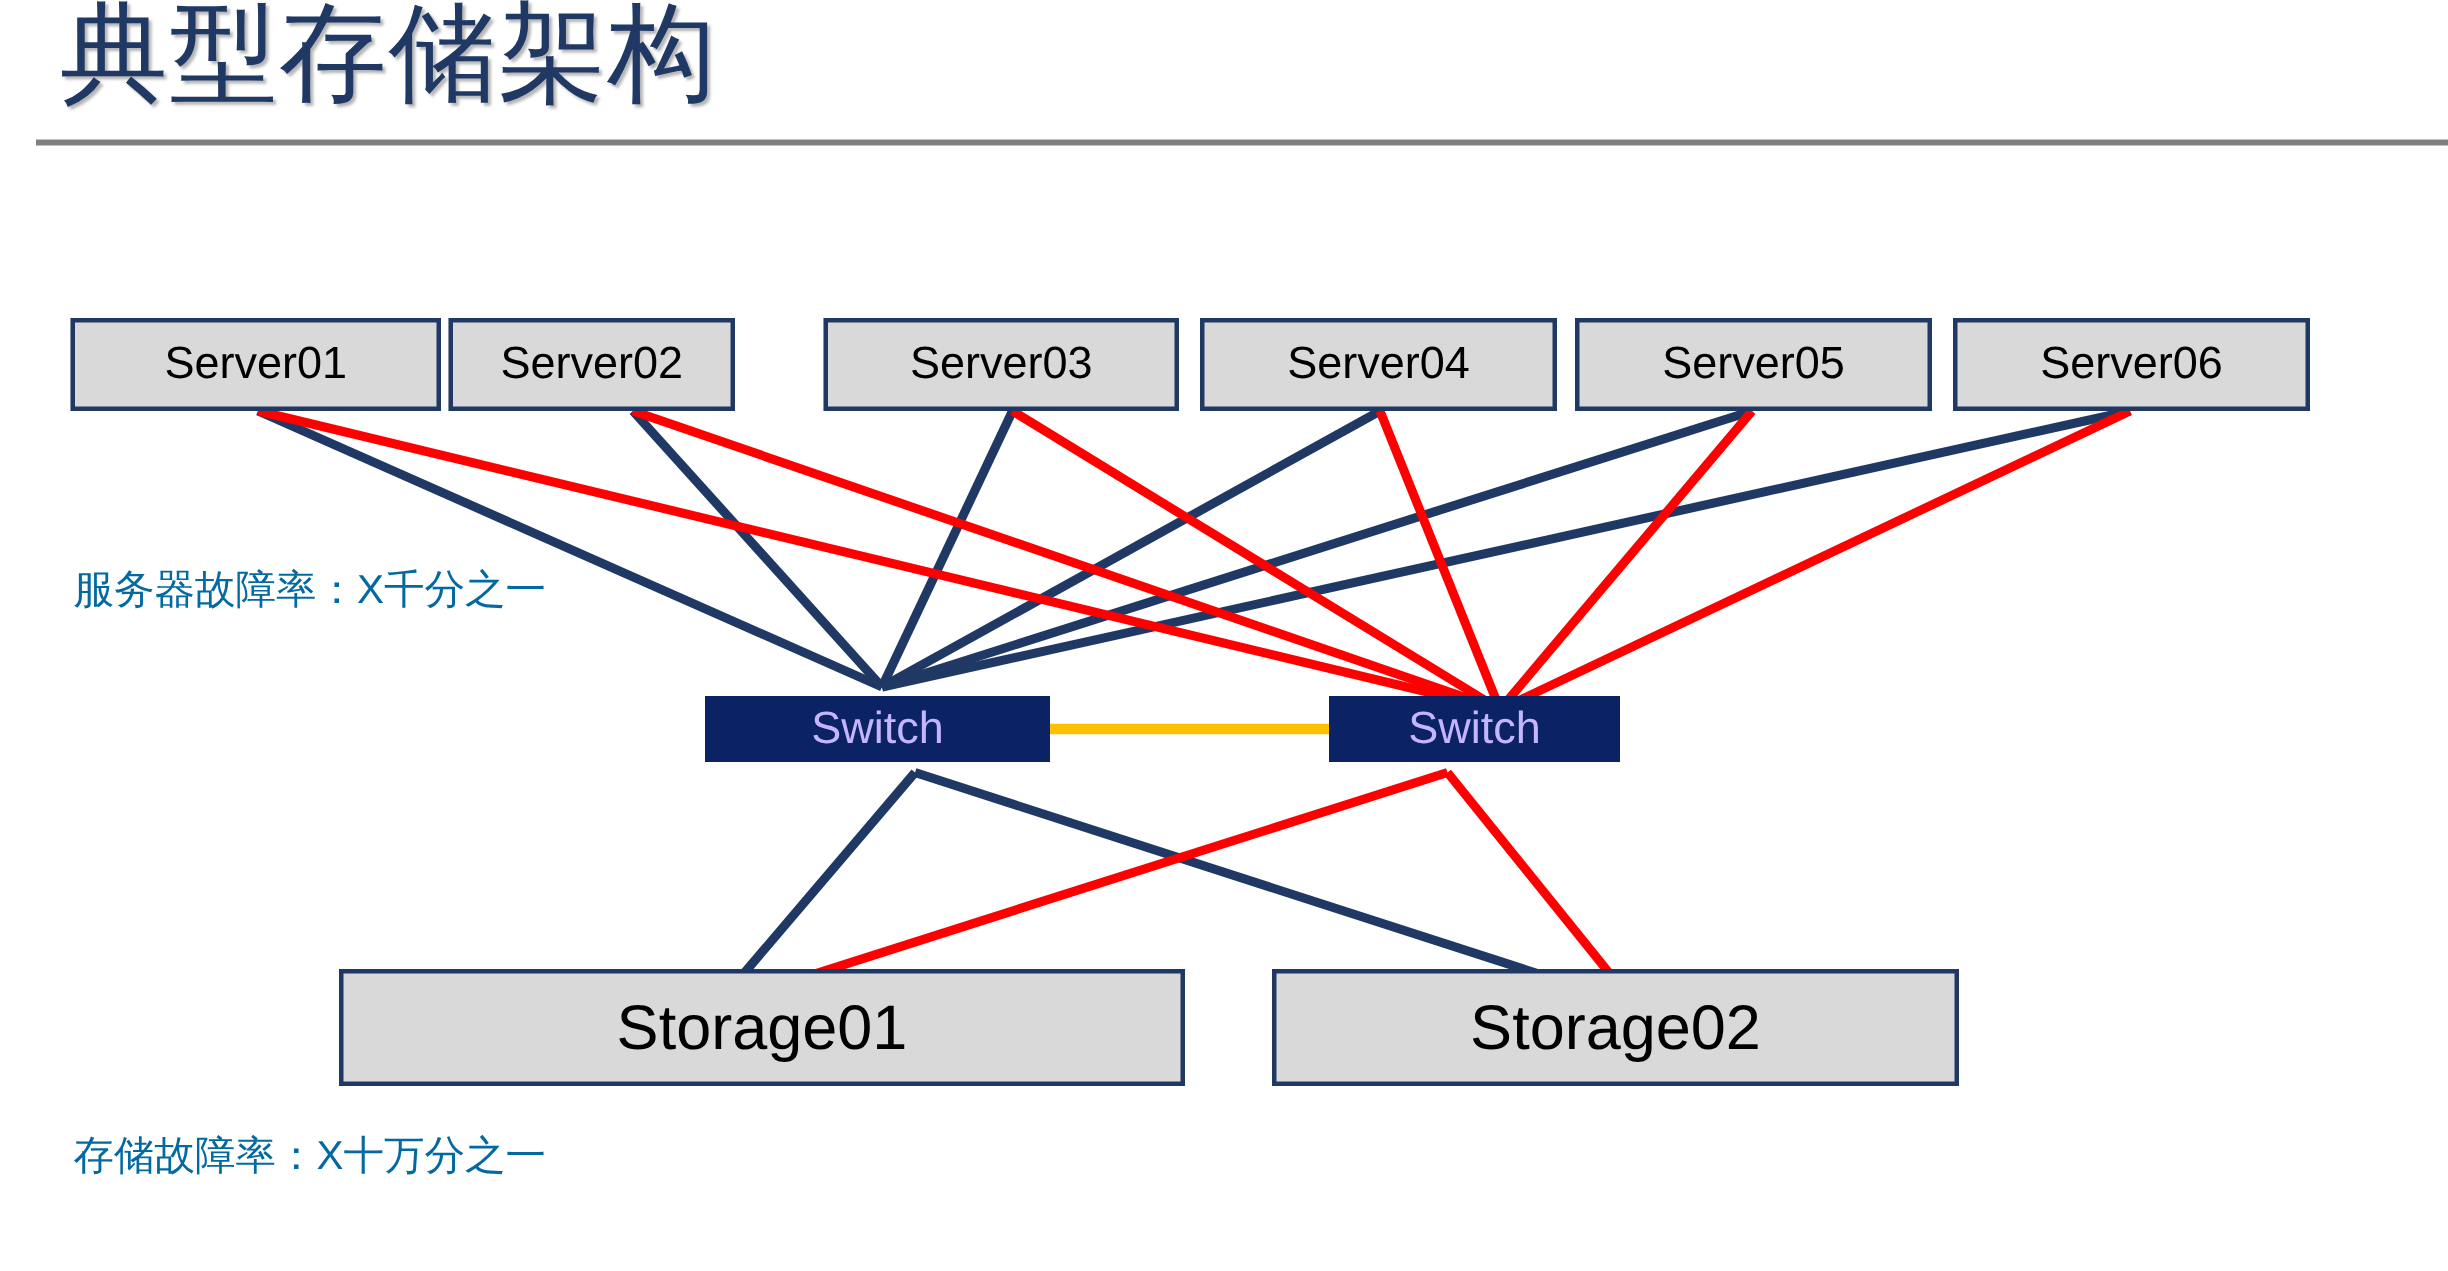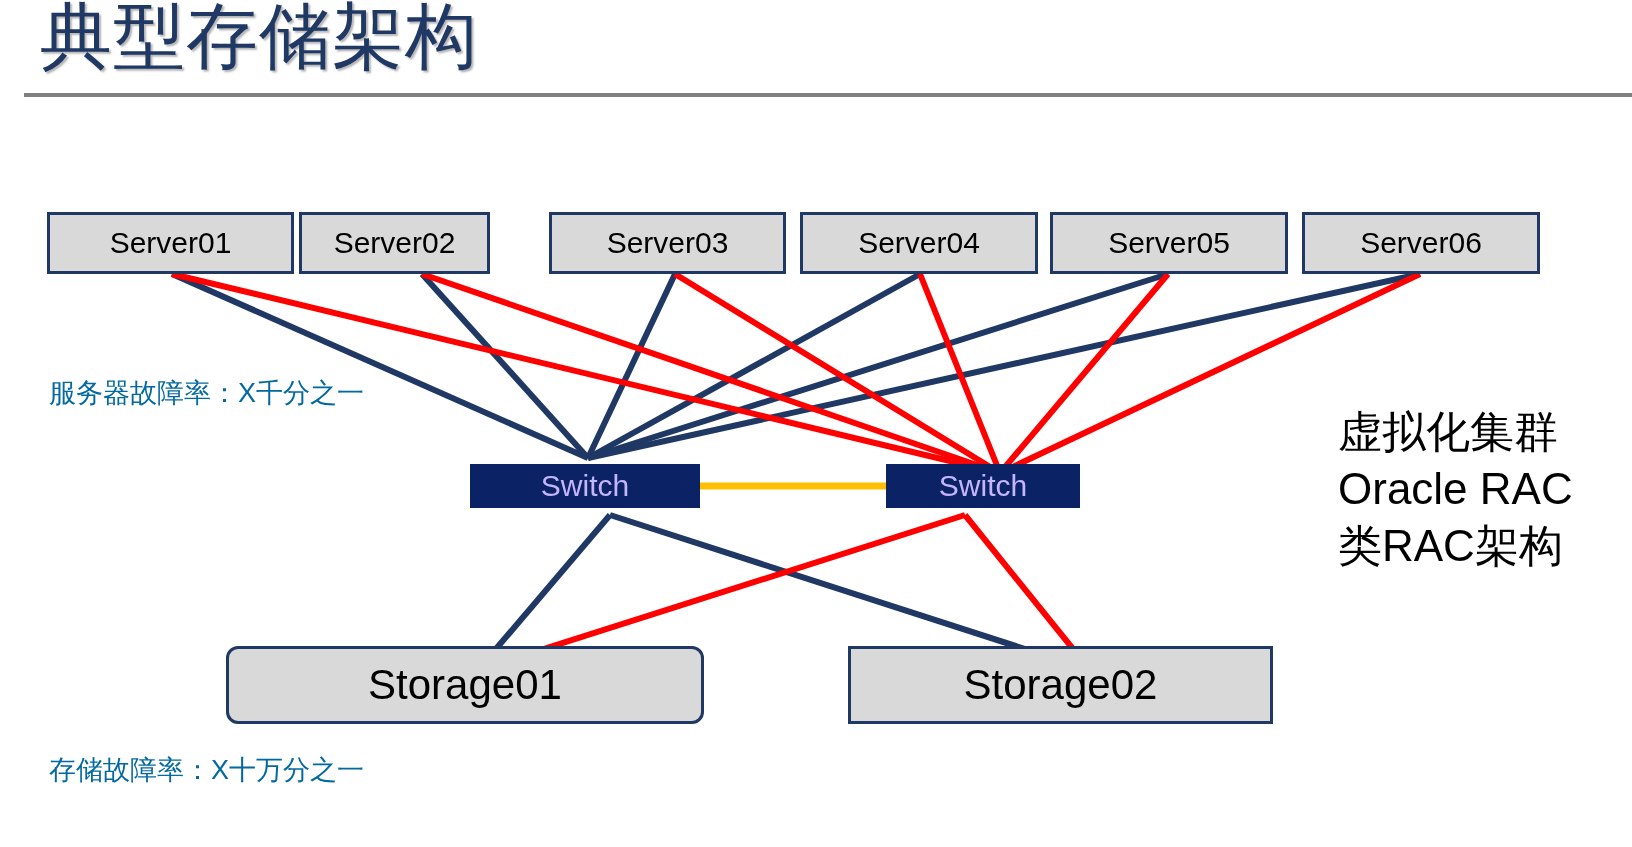--- a/index.html
+++ b/index.html
@@ -176,11 +176,6 @@
   <div class="annotation" style="left:4px; top:375px;">服务器故障率：X千分之一</div>
   <div class="annotation" style="left:4px; top:752px;">存储故障率：X十万分之一</div>
 
-  <div id="side-note">
-    <div>虚拟化集群</div>
-    <div>Oracle RAC</div>
-    <div>类RAC架构</div>
-  </div>
 
 </div>
 

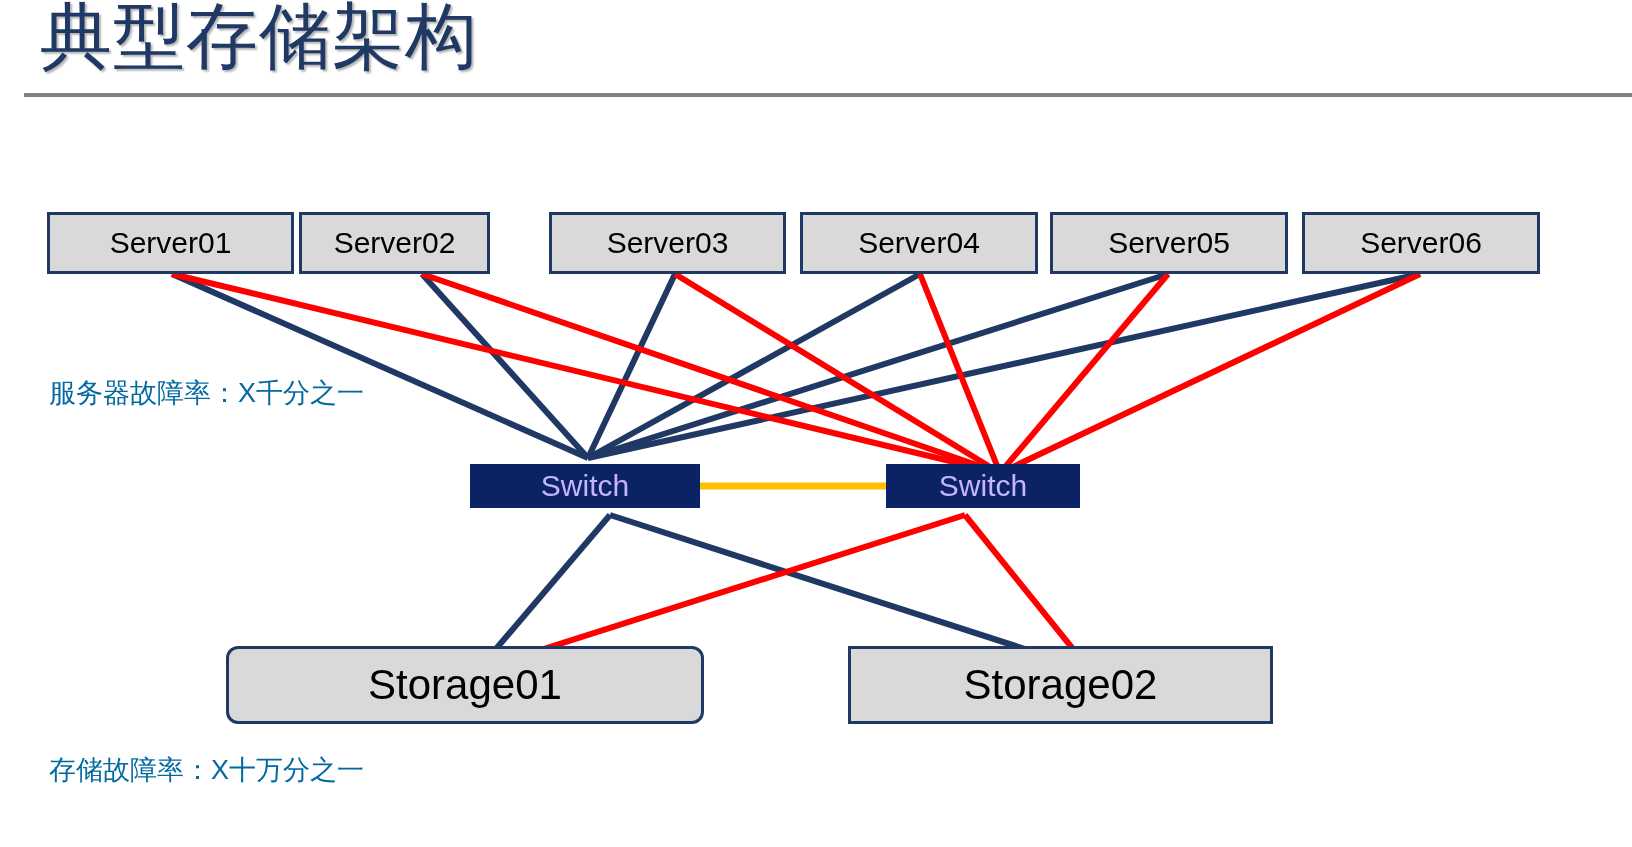--- a/index.html
+++ b/index.html
@@ -166,7 +166,7 @@
     <span>Switch</span>
   </div>
 
-  <div class="node storage-box" style="left:226px; top:646px; width:478px;border-radius:12px;">
+  <div class="node storage-box" style="left:226px; top:646px; width:564px;">
     <span>Storage01</span>
   </div>
   <div class="node storage-box" style="left:848px; top:646px; width:425px;">

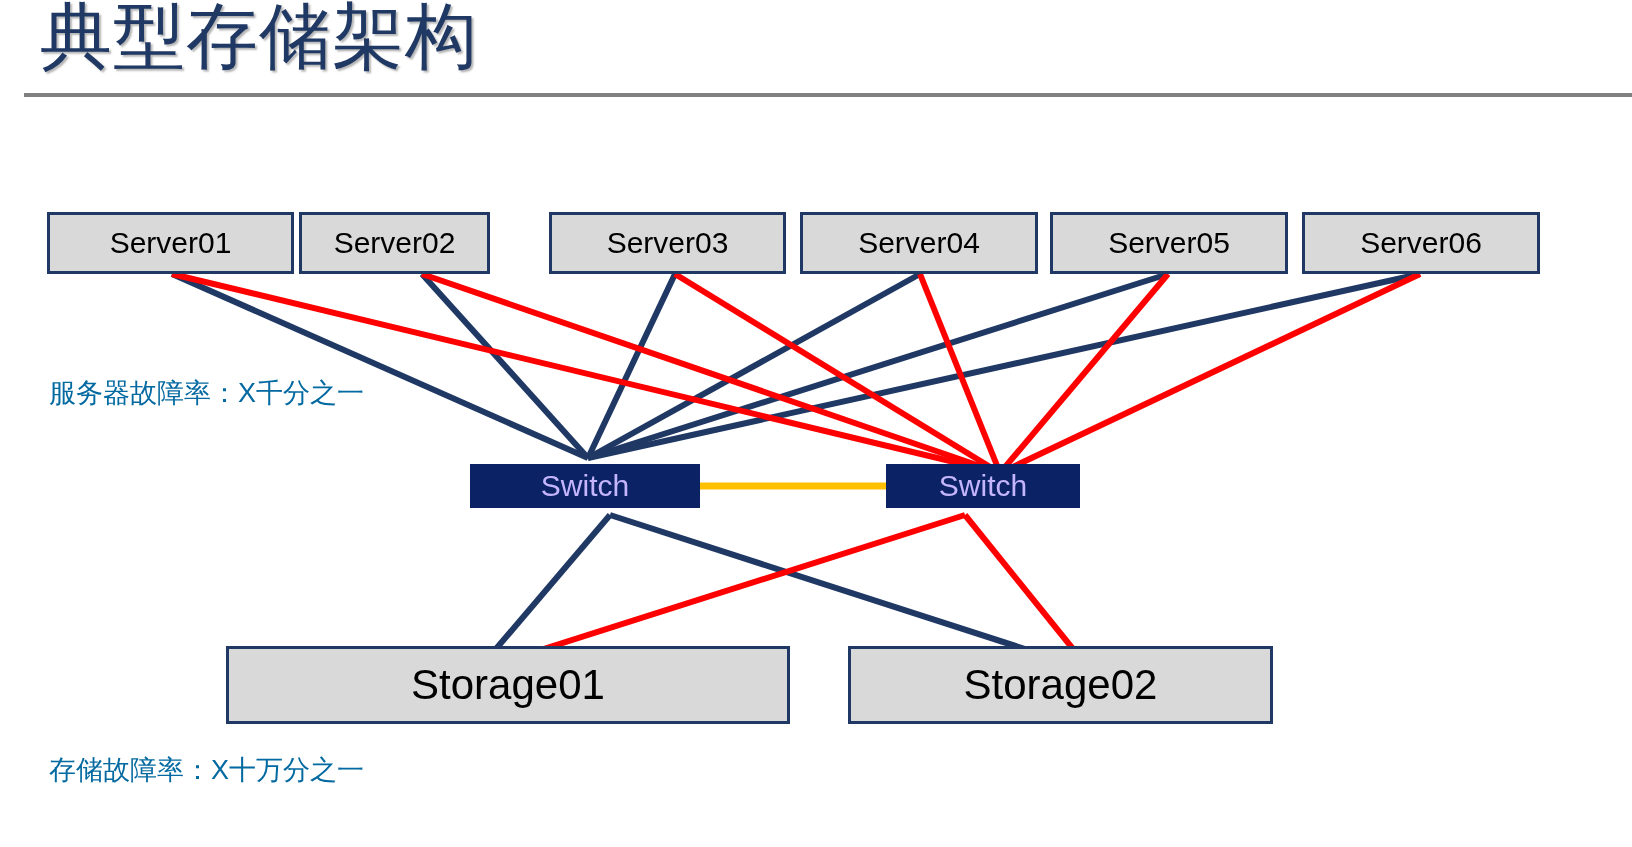--- a/index.html
+++ b/index.html
@@ -169,7 +169,7 @@
   <div class="node storage-box" style="left:226px; top:646px; width:564px;">
     <span>Storage01</span>
   </div>
-  <div class="node storage-box" style="left:848px; top:646px; width:425px;">
+  <div class="node storage-box" style="left:848px; top:646px; width:458px;">
     <span>Storage02</span>
   </div>
 

